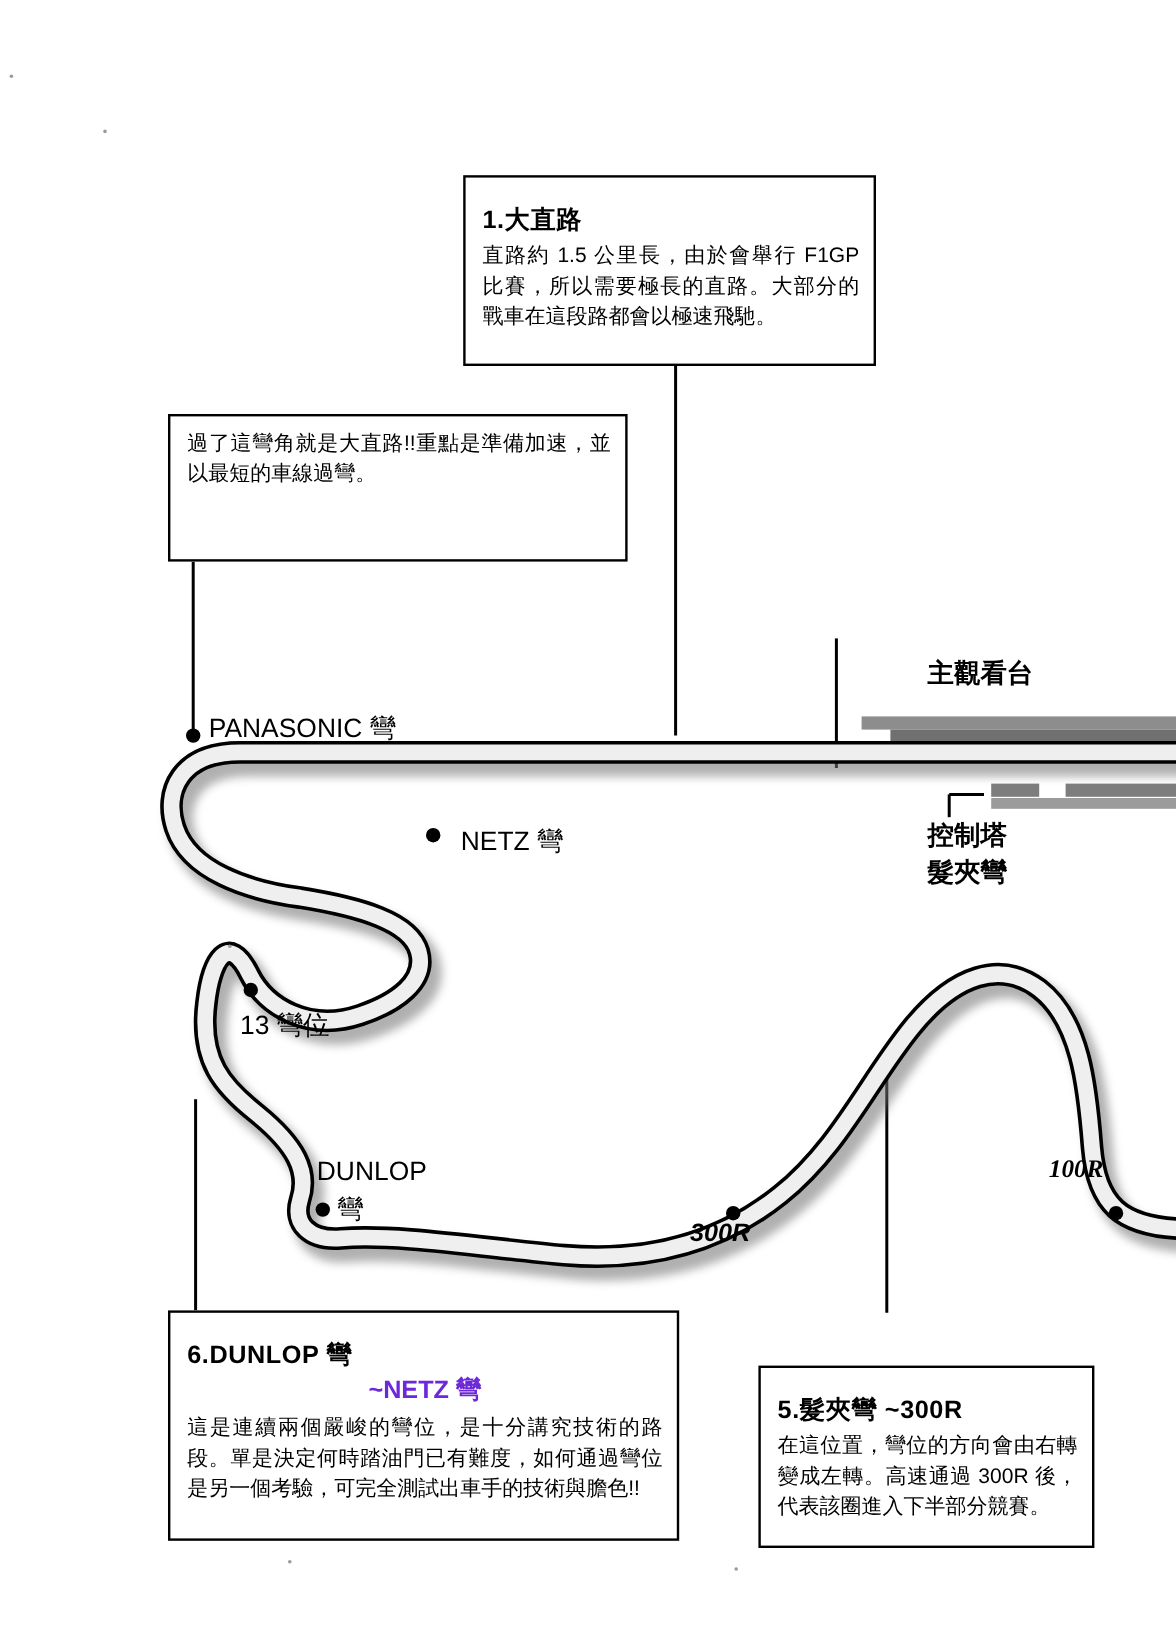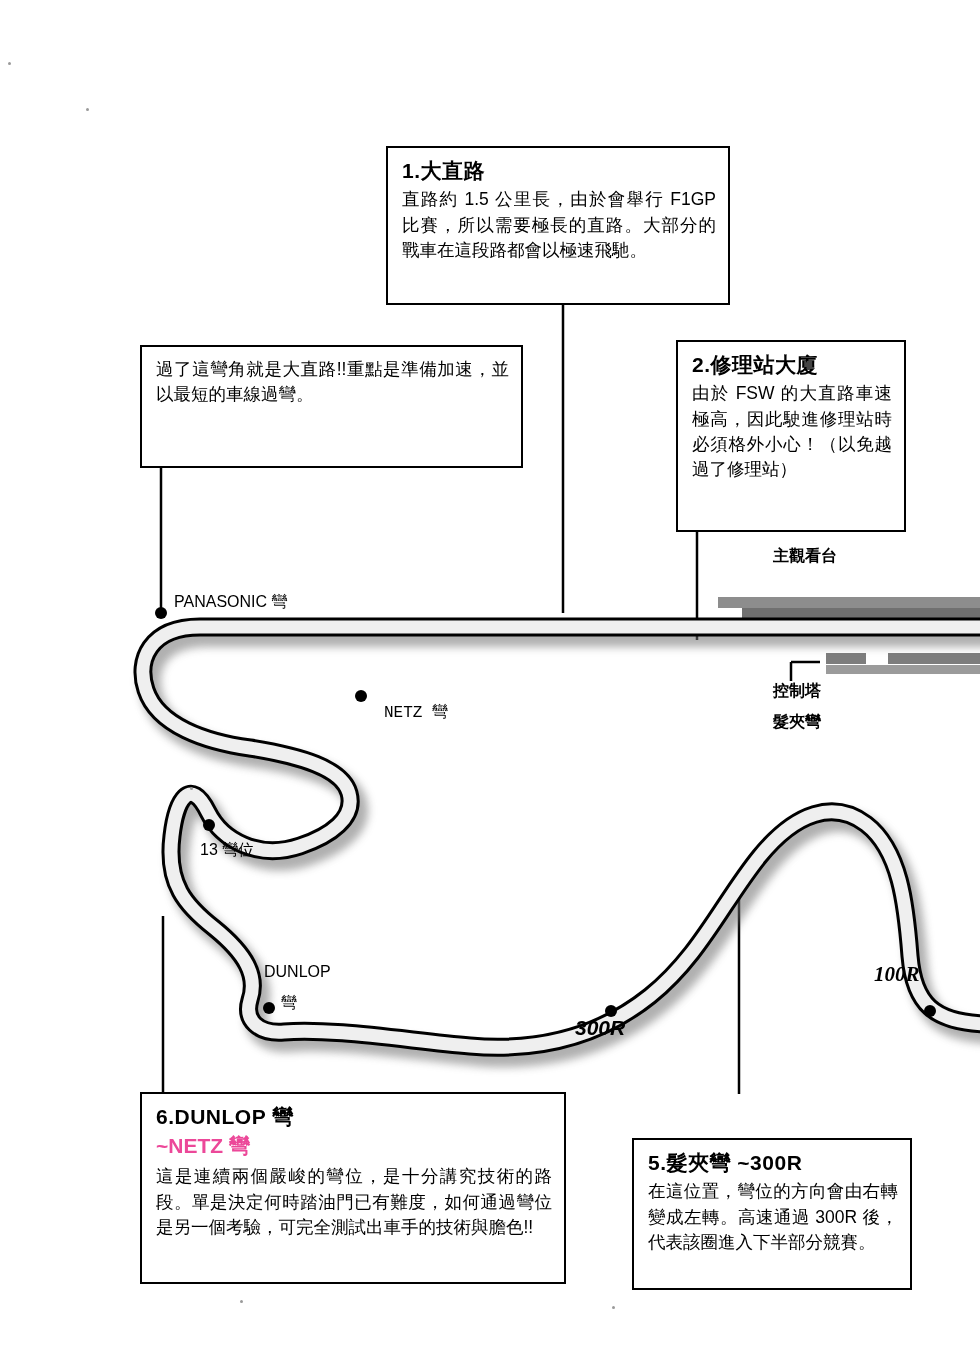--- a/index.html
+++ b/index.html
@@ -36,7 +36,7 @@
     font-size: 21px;
     line-height: 1.2;
     color: #000;
-    margin: 0 0 4px 0;
+    margin: 13px 0 4px 0;
     letter-spacing: 0.5px;
   }
   .callout .title2 {

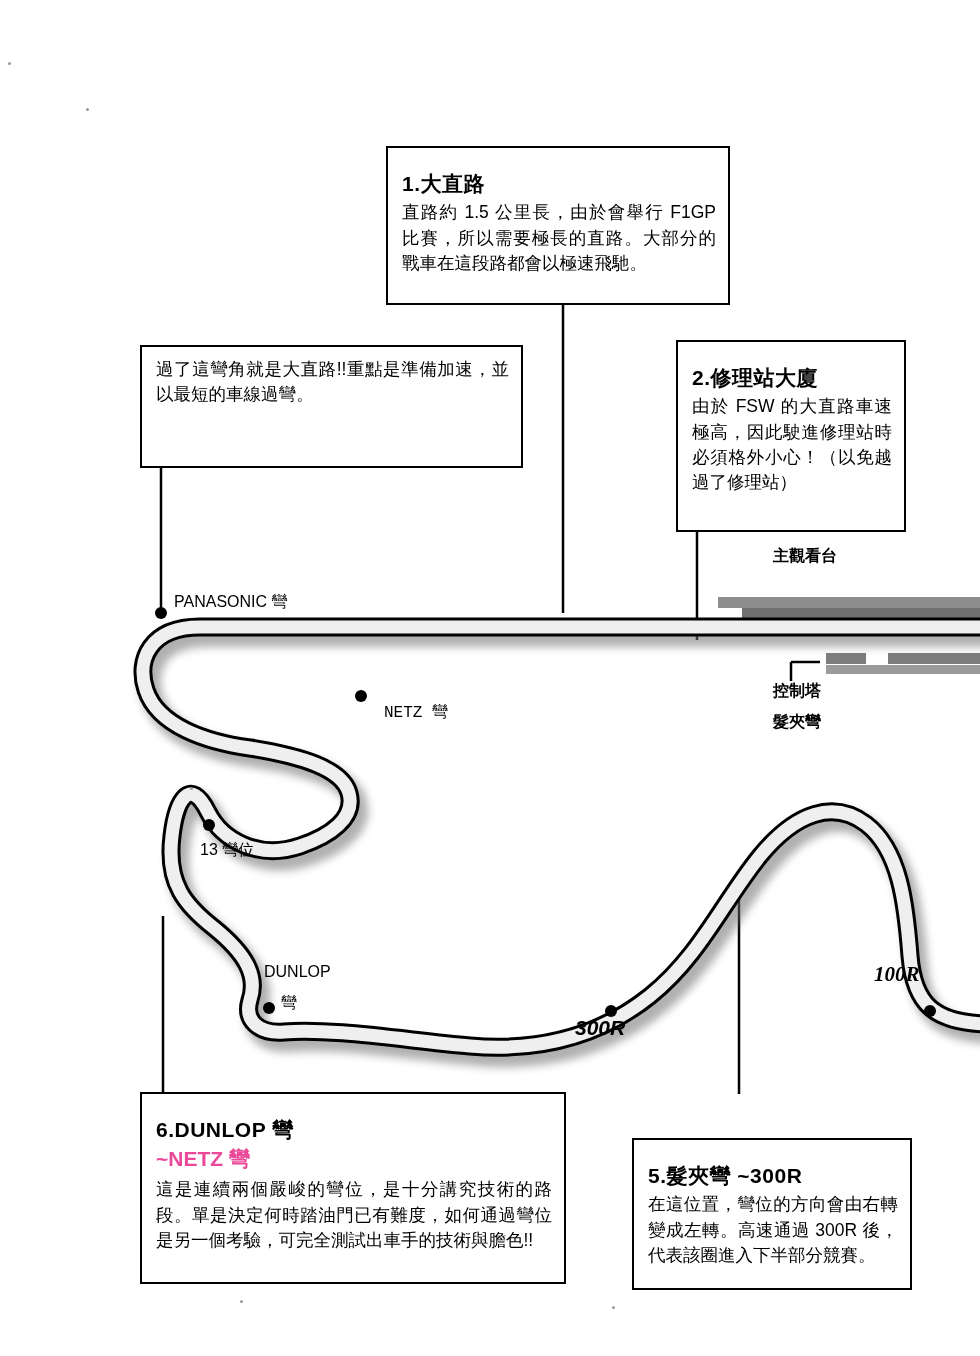--- a/index.html
+++ b/index.html
@@ -196,12 +196,6 @@
     </div>
   </div>
 
-  <div class="callout" style="left:676px; top:340px; width:230px; height:192px;">
-    <div class="callout-inner">
-      <div class="title">2.修理站大廈</div>
-      <div class="body">由於 FSW 的大直路車速極高，因此駛進修理站時必須格外小心！（以免越過了修理站）</div>
-    </div>
-  </div>
 
   <div class="callout" style="left:140px; top:345px; width:383px; height:123px;">
     <div class="callout-inner">

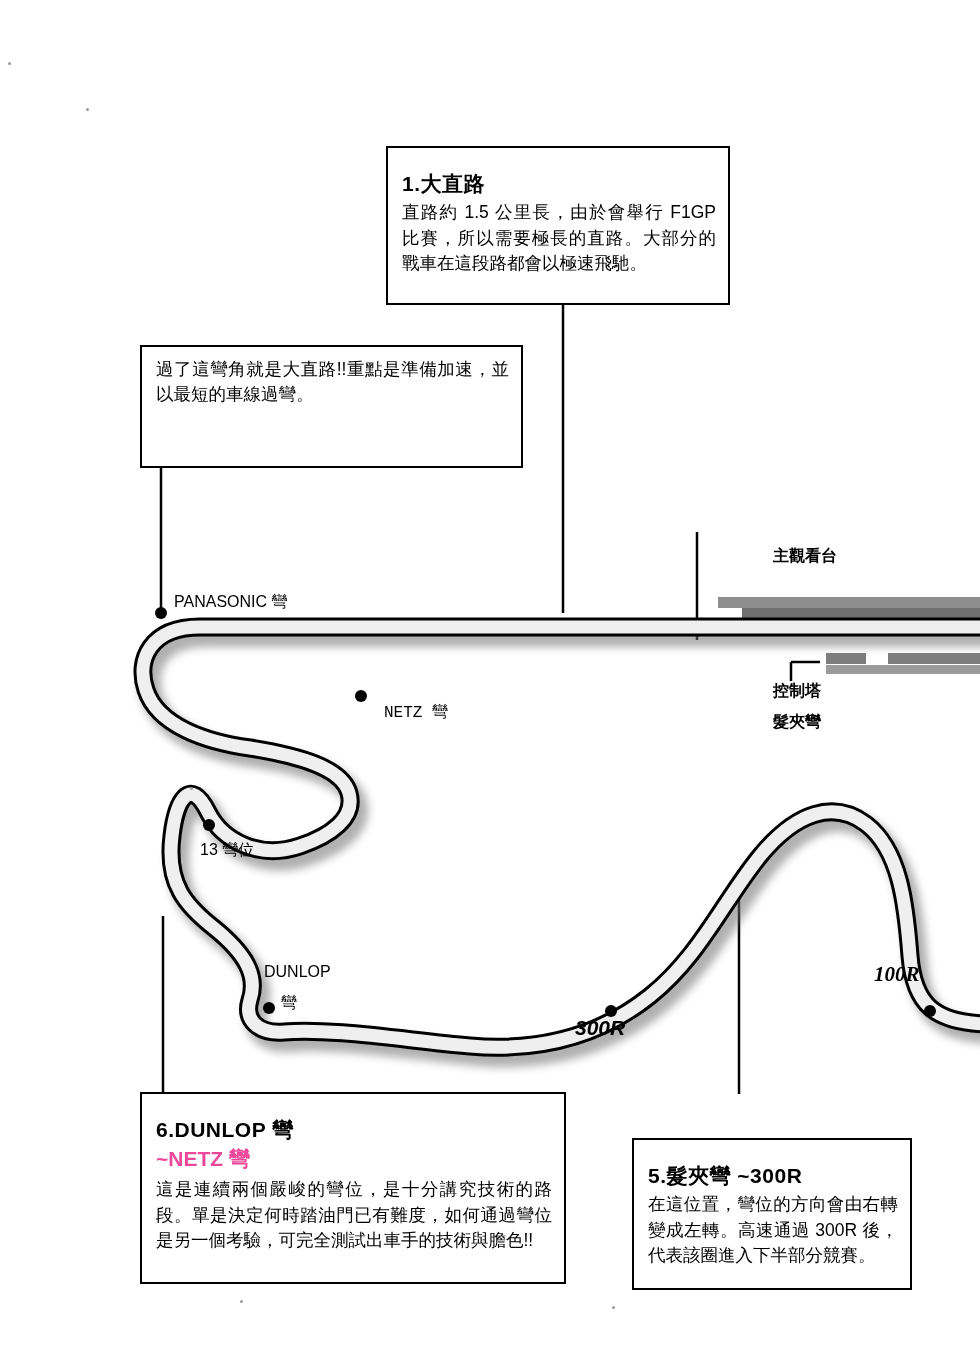--- a/index.html
+++ b/index.html
@@ -60,7 +60,7 @@
   
   .map-label {
     position: absolute;
-    font-size: 16px;
+    font-size: 22px;
     color: #000;
     white-space: nowrap;
     z-index: 4;

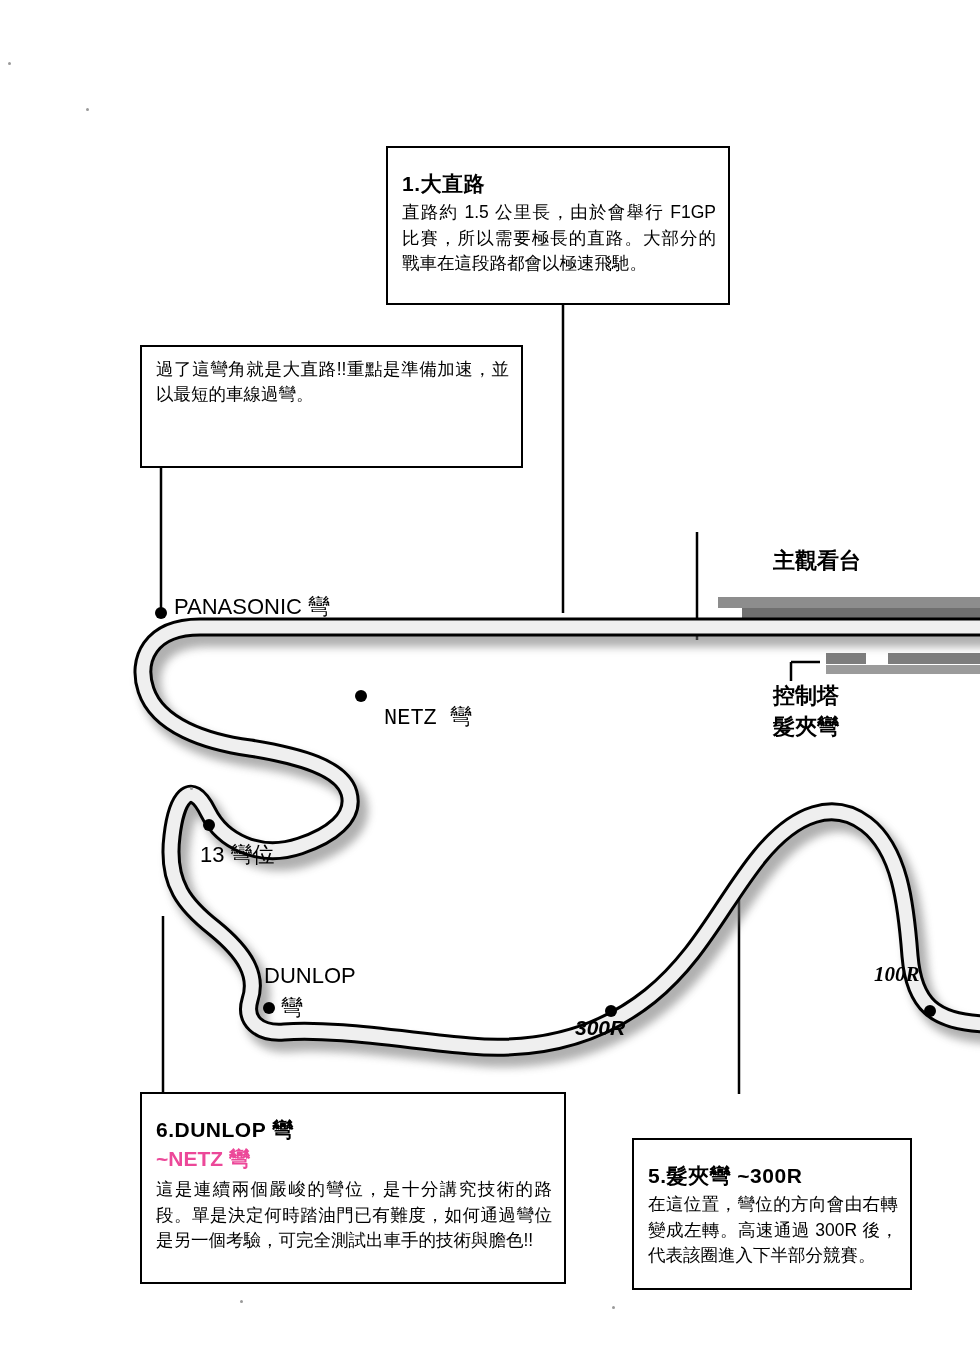--- a/index.html
+++ b/index.html
@@ -221,7 +221,7 @@
   <div class="map-label" style="left:174px; top:592px;">PANASONIC 彎</div>
   <div class="dot" style="left:155px; top:607px;"></div>
 
-  <div class="map-label" style="left:384px; top:702px;font-family:Liberation Mono, monospace;">NETZ 彎</div>
+  <div class="map-label" style="left:384px; top:686px;">NETZ 彎</div>
   <div class="dot" style="left:355px; top:690px;"></div>
 
   <div class="map-label" style="left:200px; top:840px;">13 彎位</div>

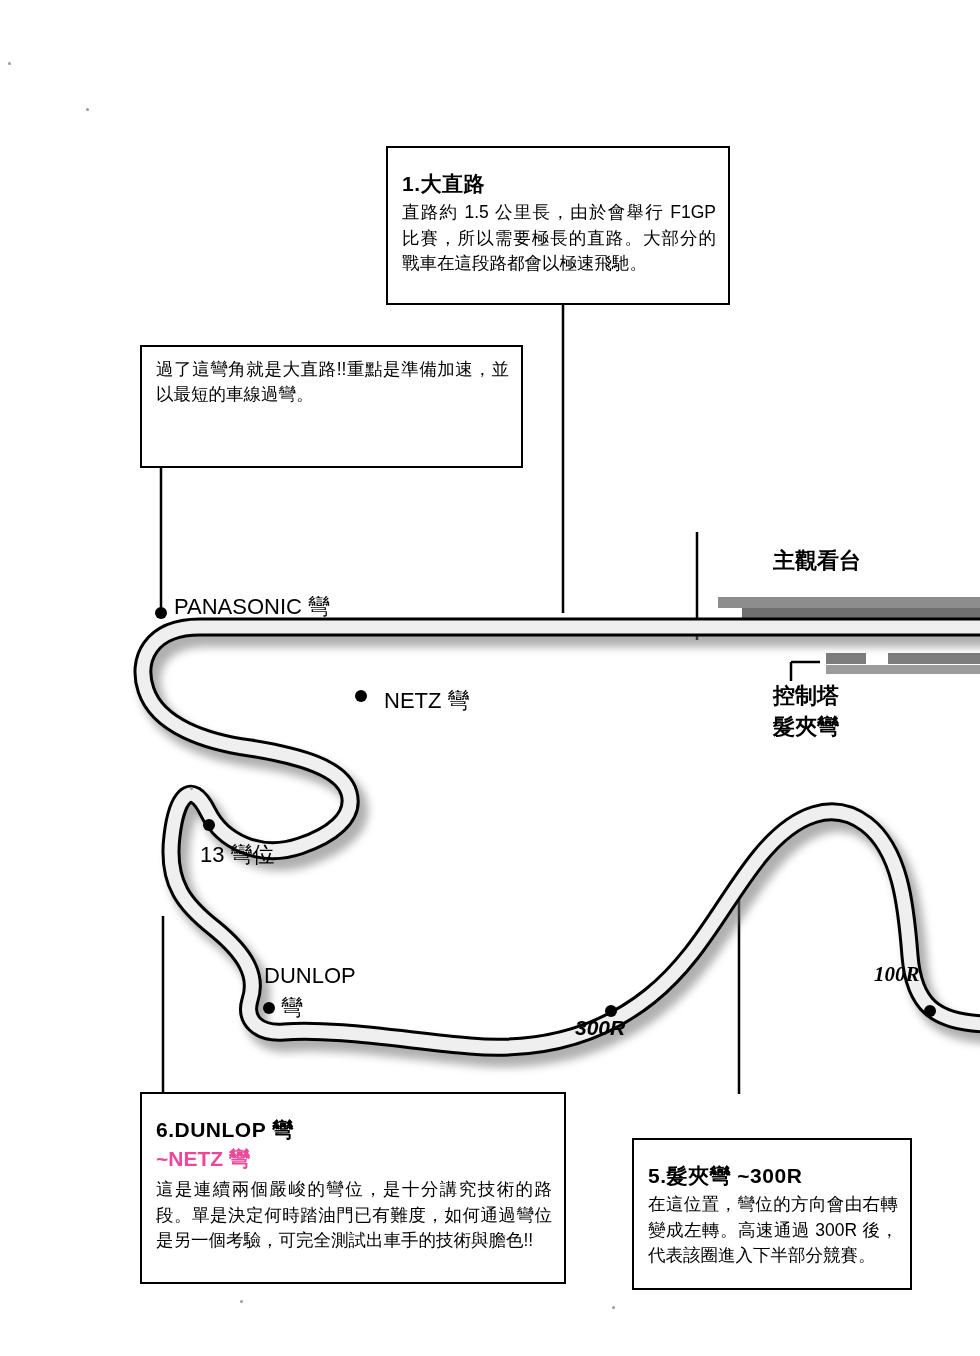--- a/index.html
+++ b/index.html
@@ -43,8 +43,9 @@
     font-weight: bold;
     font-size: 21px;
     line-height: 1.2;
-    color: #ec4899;
+    color: #6d28d9;
     margin: 0 0 6px 0;
+    text-align: center;
   }
   .callout .body {
     font-size: 17.5px;

